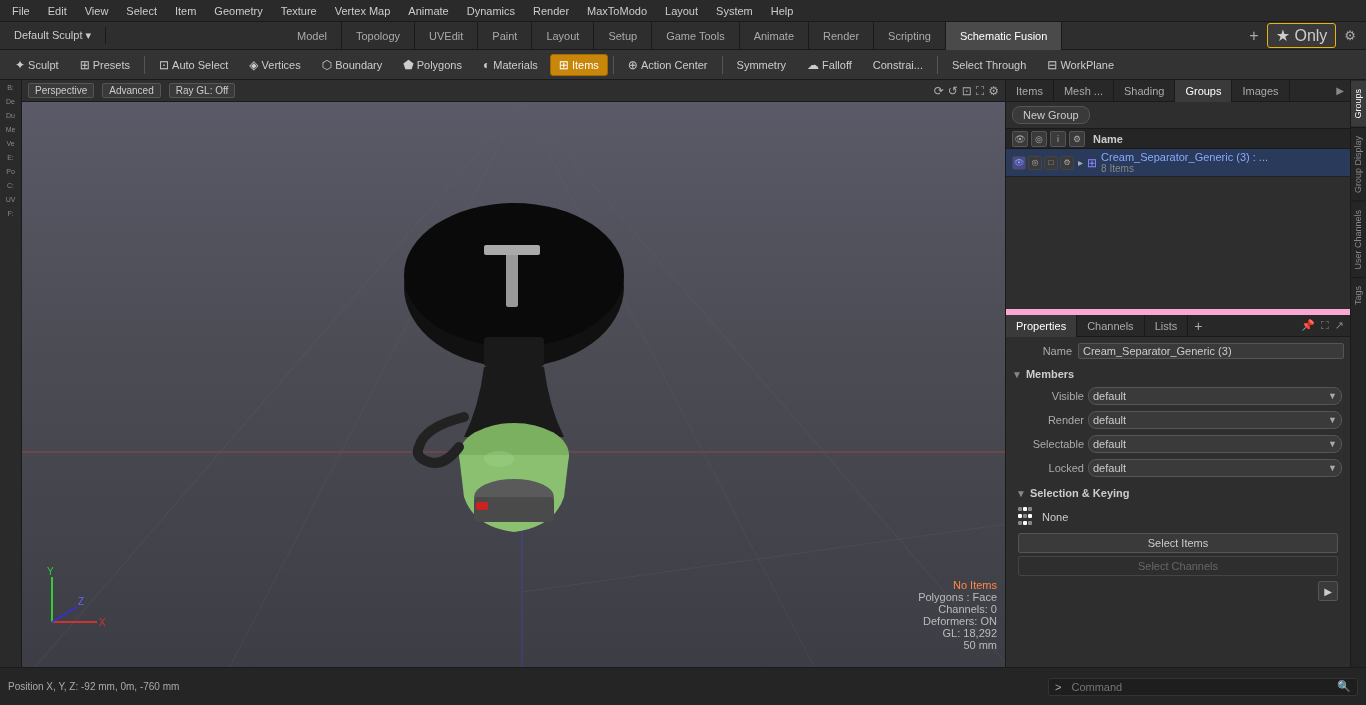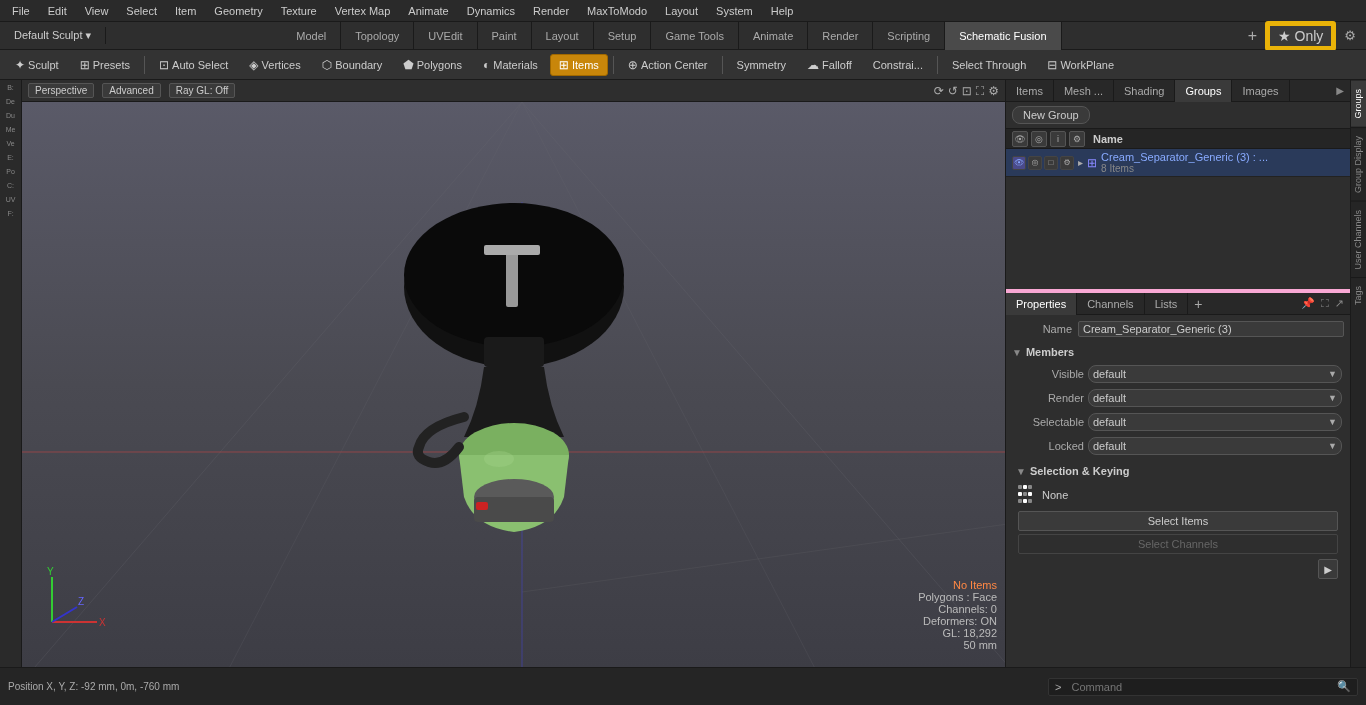--- a/index.html
+++ b/index.html
@@ -18,7 +18,7 @@
     .layouts-right { display: flex; align-items: center; padding: 0 6px; gap: 4px; }
     .plus-btn { color: #aaa; font-size: 16px; padding: 0 4px; cursor: pointer; }
     .gear-btn { color: #aaa; font-size: 13px; padding: 0 4px; cursor: pointer; margin-left: auto; }
-    .only-btn { background: #3a3a3a; color: #ccc; padding: 2px 8px; border-radius: 3px; font-size: 14px; cursor: pointer; border: 5px solid #eab308; }
+    .only-btn { background: #3a3a3a; color: #ccc; padding: 2px 8px; border-radius: 3px; font-size: 16px; cursor: pointer; border: 1px solid #eab308; }
 
     
     .tools-bar { background: #333; height: 30px; display: flex; align-items: center; padding: 0 6px; gap: 3px; border-bottom: 1px solid #1a1a1a; flex-shrink: 0; }

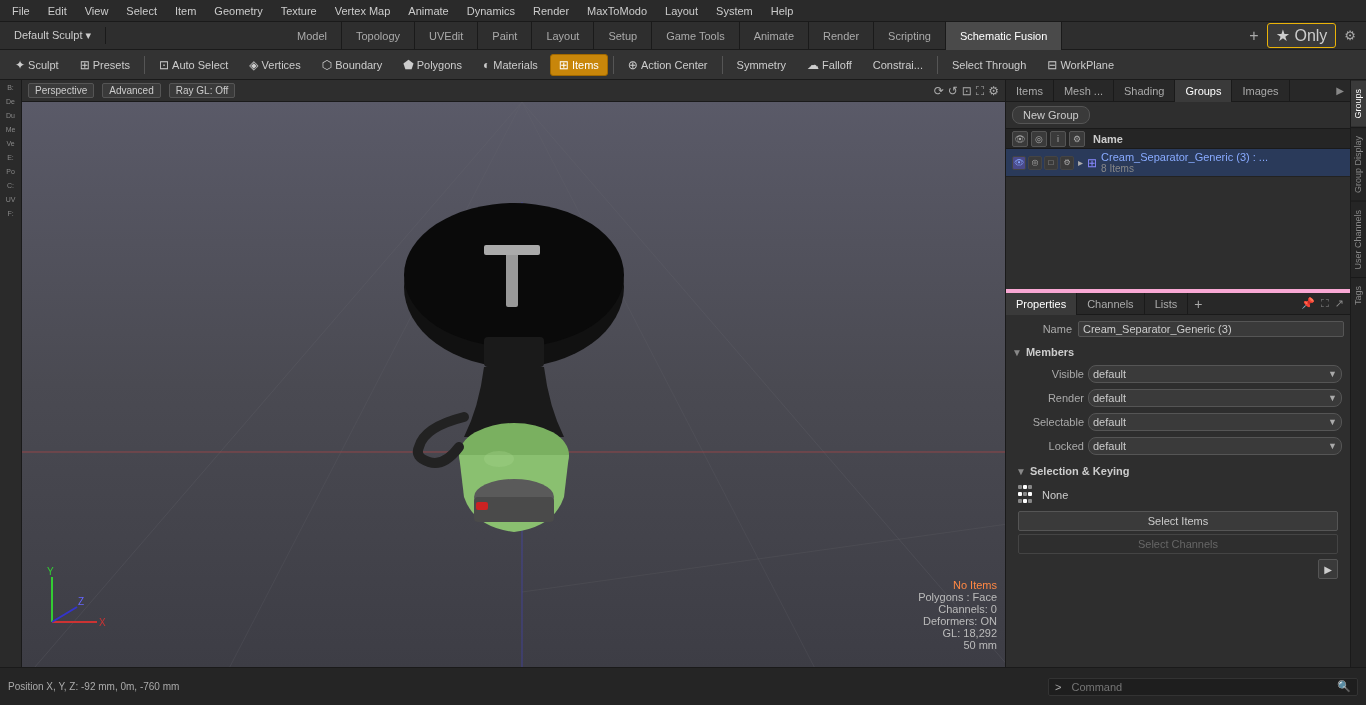--- a/index.html
+++ b/index.html
@@ -90,7 +90,7 @@
     .gli-sub { font-size: 10px; color: #888; }
 
     
-    .props-panel { border-top: 4px solid #f9a8d4; flex-shrink: 0; }
+    .props-panel { border-top: 6px solid #f9a8d4; flex-shrink: 0; margin-top: 20px; }
     .props-tabs { display: flex; align-items: center; background: #282828; border-bottom: 1px solid #1a1a1a; height: 22px; }
     .props-tab { padding: 0 10px; height: 22px; display: flex; align-items: center; font-size: 11px; color: #aaa; cursor: pointer; border-right: 1px solid #1a1a1a; }
     .props-tab.active { background: #3a3a3a; color: #fff; }

